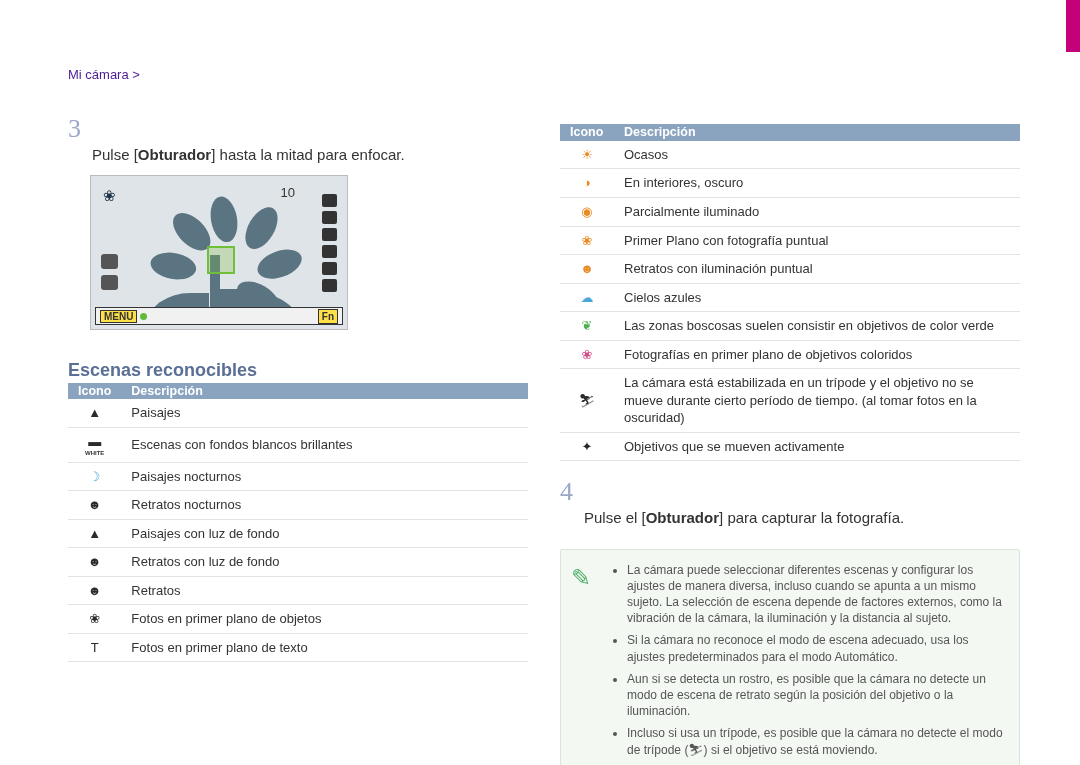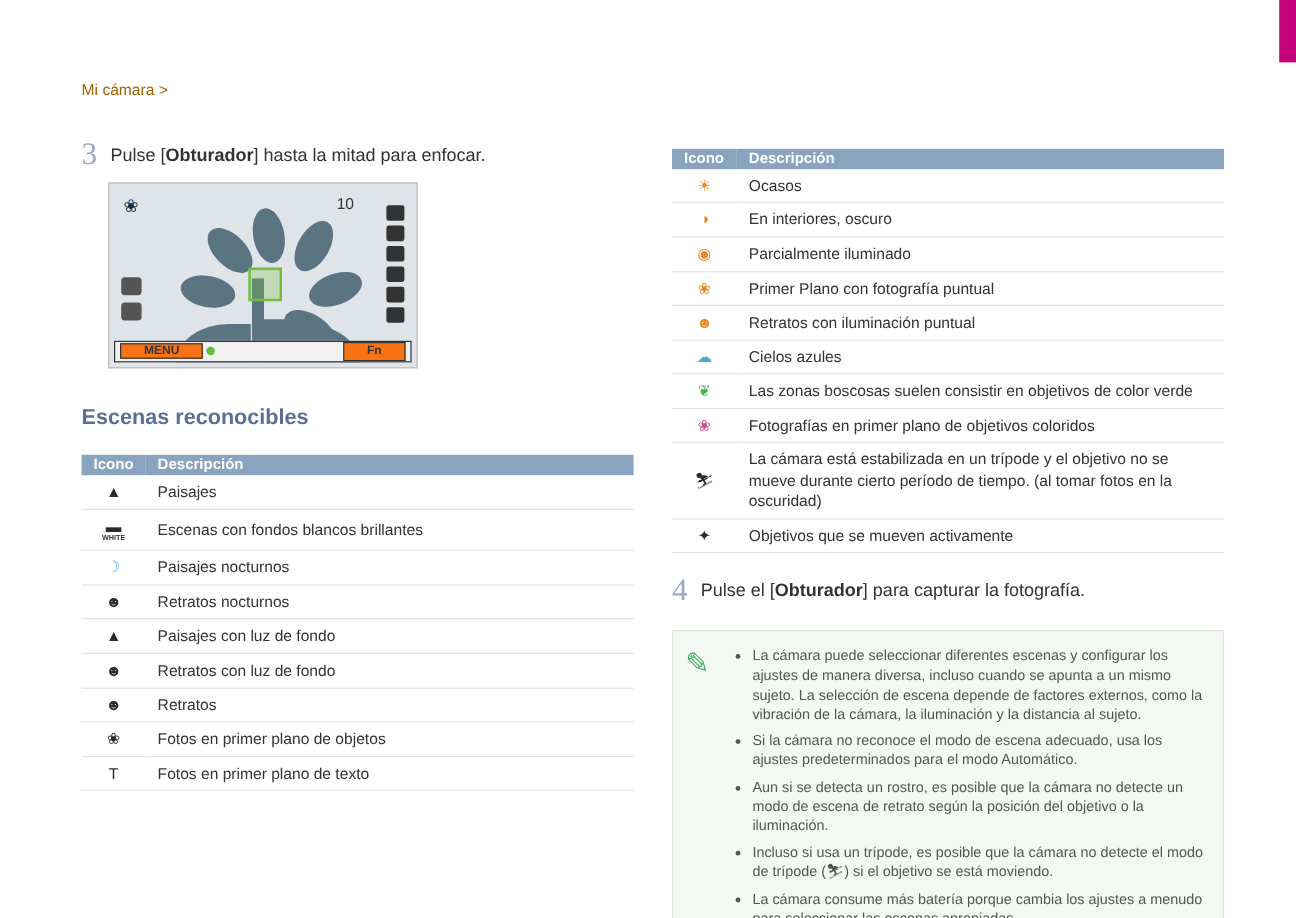--- a/index.html
+++ b/index.html
@@ -32,7 +32,7 @@
     position: absolute;
     top: 66px; left: 68px;
     font-size: 13px;
-    color: #a16207;
+    color: #4c1d95;
   }
 
   .left-col {

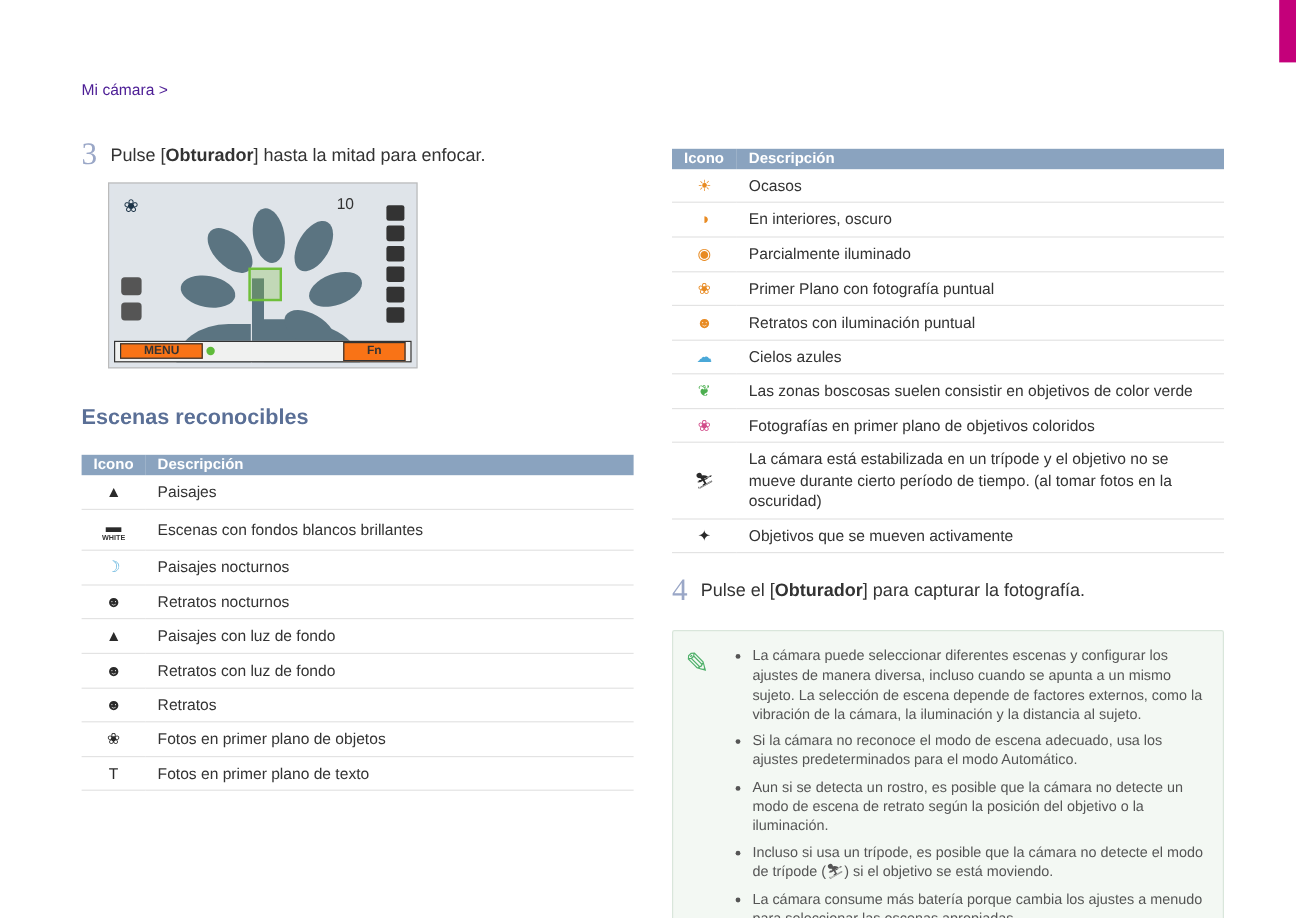--- a/index.html
+++ b/index.html
@@ -59,7 +59,7 @@
     line-height: 1;
     margin-top: -4px;
   }
-  .step-text { flex: 1; font-size: 15px; color: #333; }
+  .step-text { flex: 1; font-size: 15px; color: #333; margin-top: 25px; }
   .step-text b { font-weight: 700; }
   .bullet-sub {
     margin: 6px 0 10px 34px;

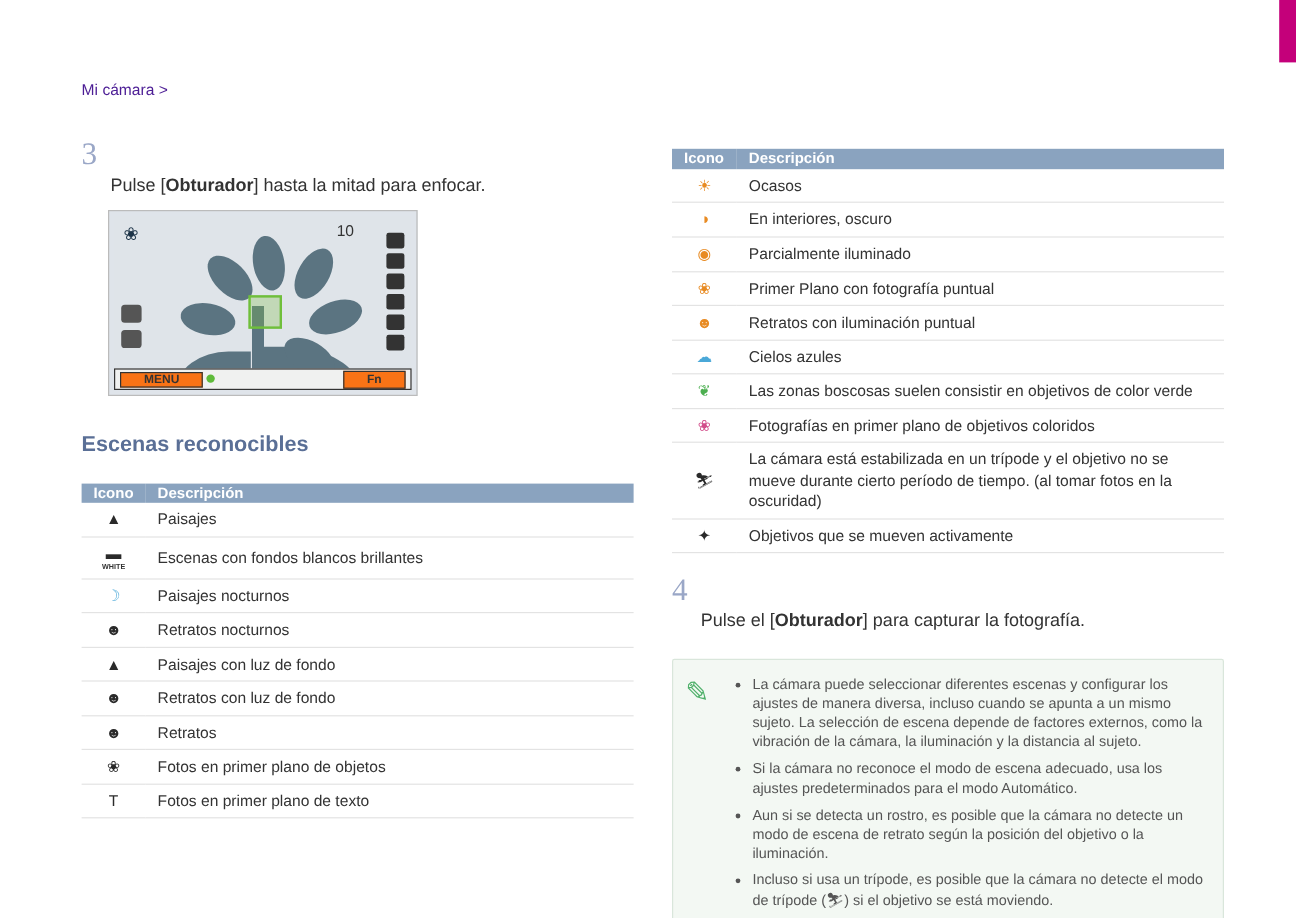--- a/index.html
+++ b/index.html
@@ -90,7 +90,7 @@
   .lcol { position:absolute; left:6px; top:74px; display:flex; flex-direction:column; gap:6px;}
   .lcol span { width:17px; height:15px; background:#555; border-radius:3px; }
   .cam-bar { position:absolute; left:4px; right:4px; bottom:4px; height:18px; border:1px solid #333; background:#f0f1f0; display:flex; justify-content:space-between; align-items:center; padding:0 4px; font-size:10px; font-weight:700;}
-  .menu-box { border:1px solid #333; padding:0 19px; background:#f97316;}
+  .menu-box { border:1px solid #333; padding:0 3px; background:#fde047;}
   .grn-dot{ width:7px;height:7px;border-radius:50%;background:#5fbb3a;display:inline-block;margin-left:3px;vertical-align:middle;}
 
   .section-h {

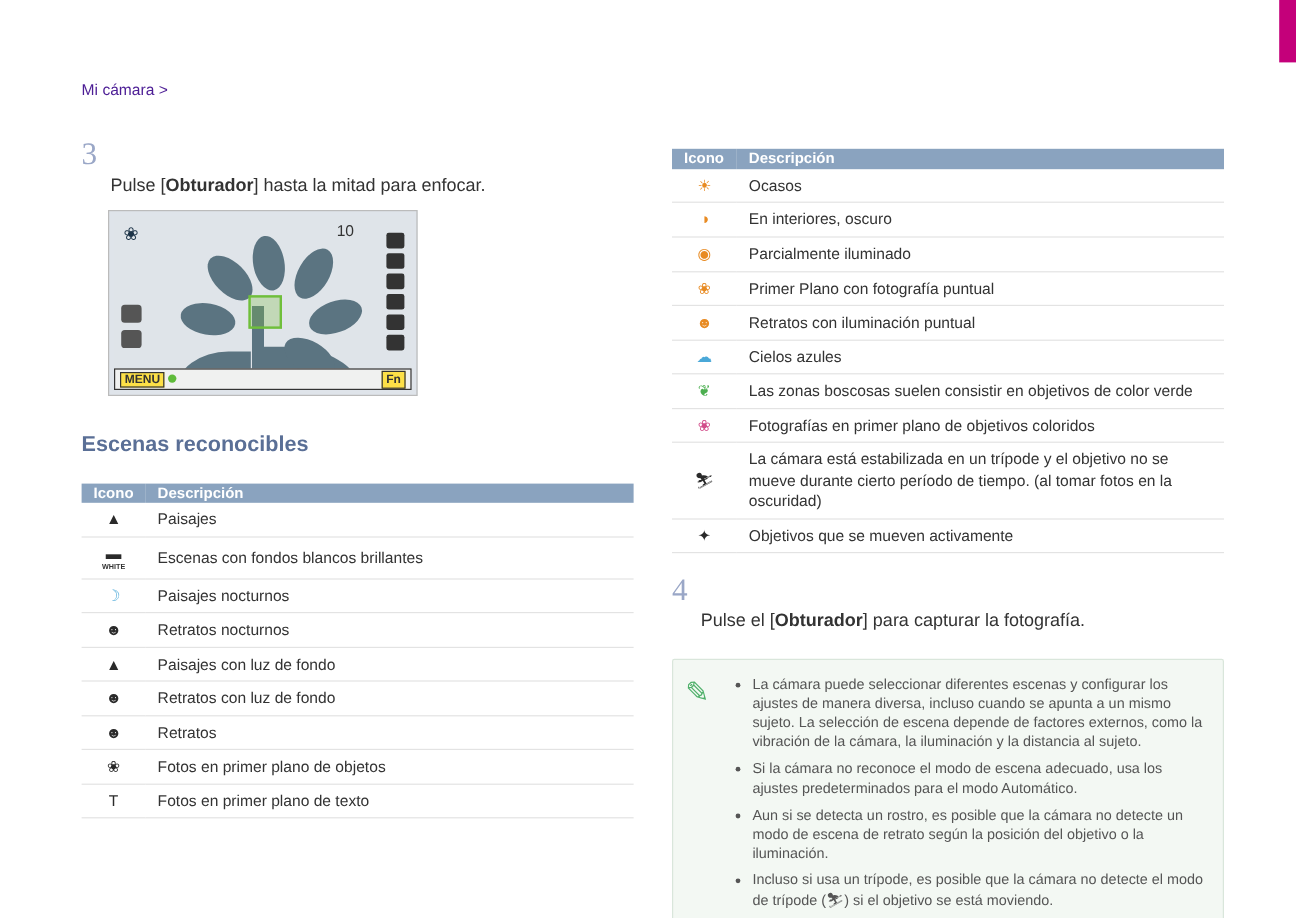--- a/index.html
+++ b/index.html
@@ -96,7 +96,7 @@
   .section-h {
     font-size: 18px;
     color: #5a6f96;
-    margin-bottom: 20px;
+    margin-bottom: 0;
     font-weight: 600;
   }
 

